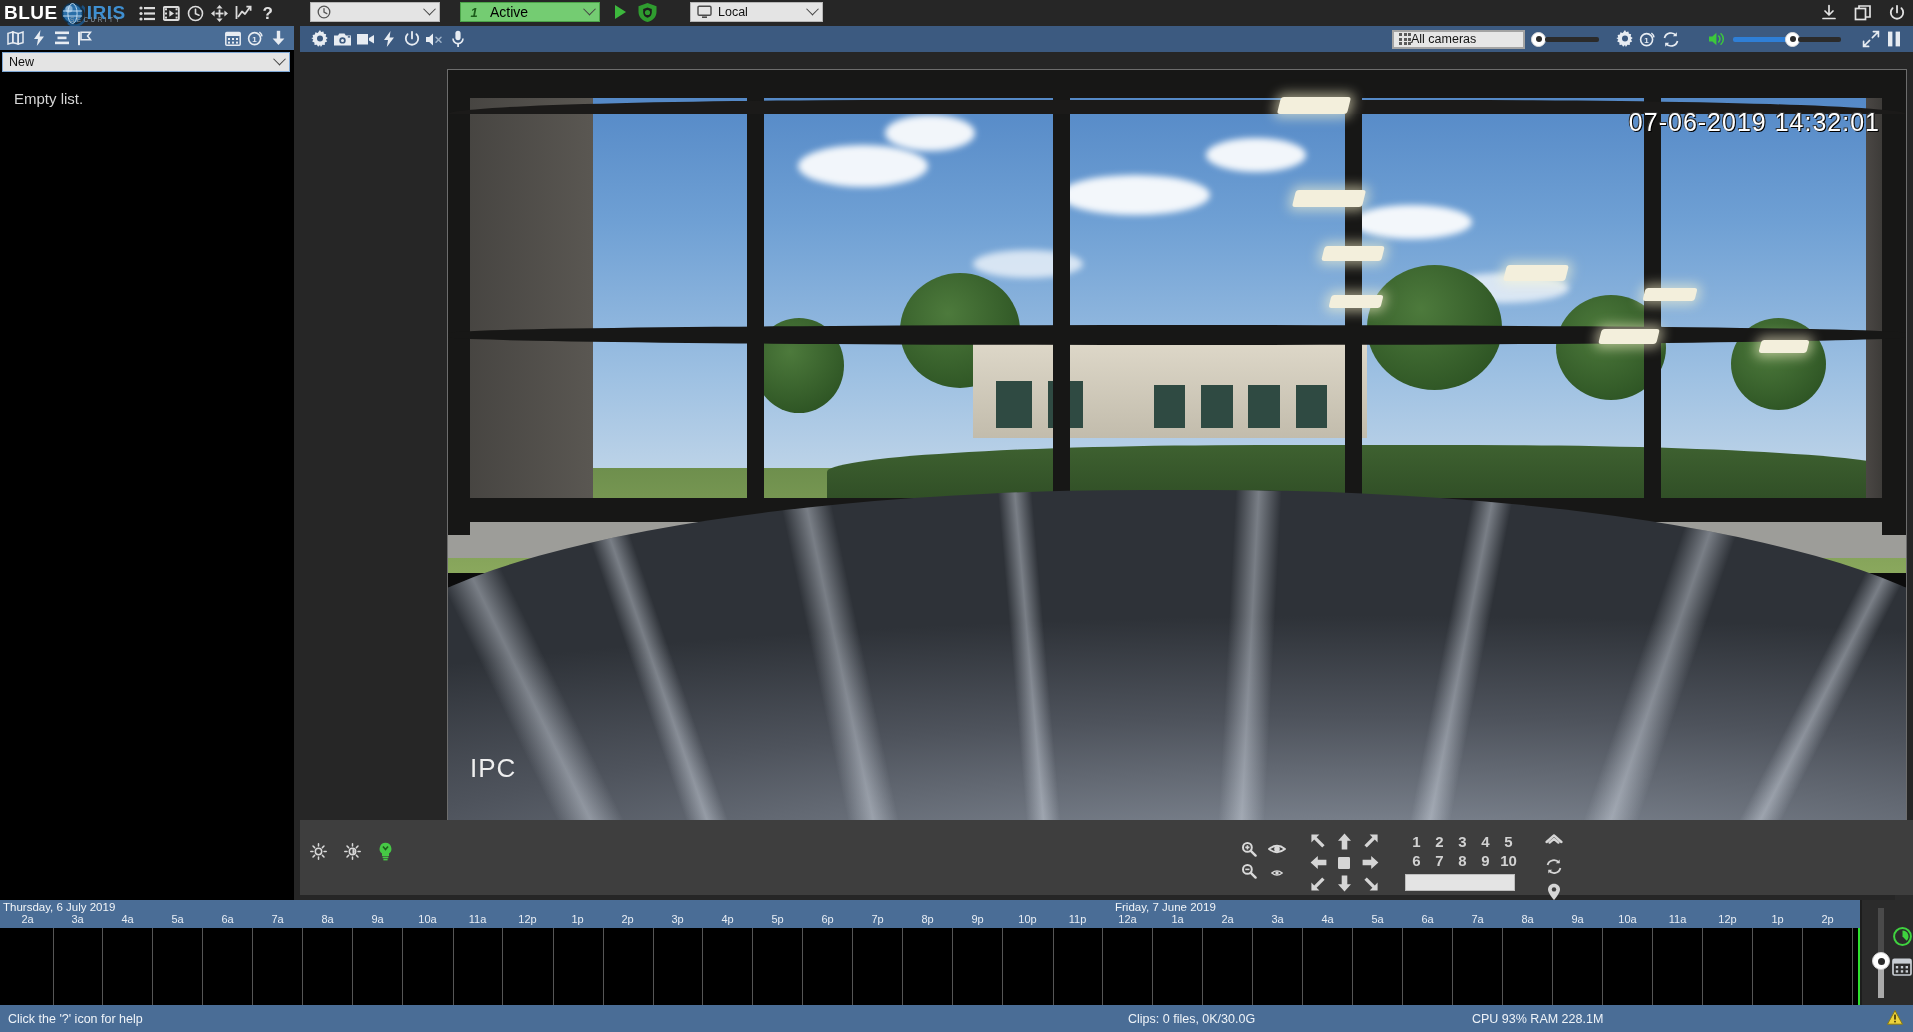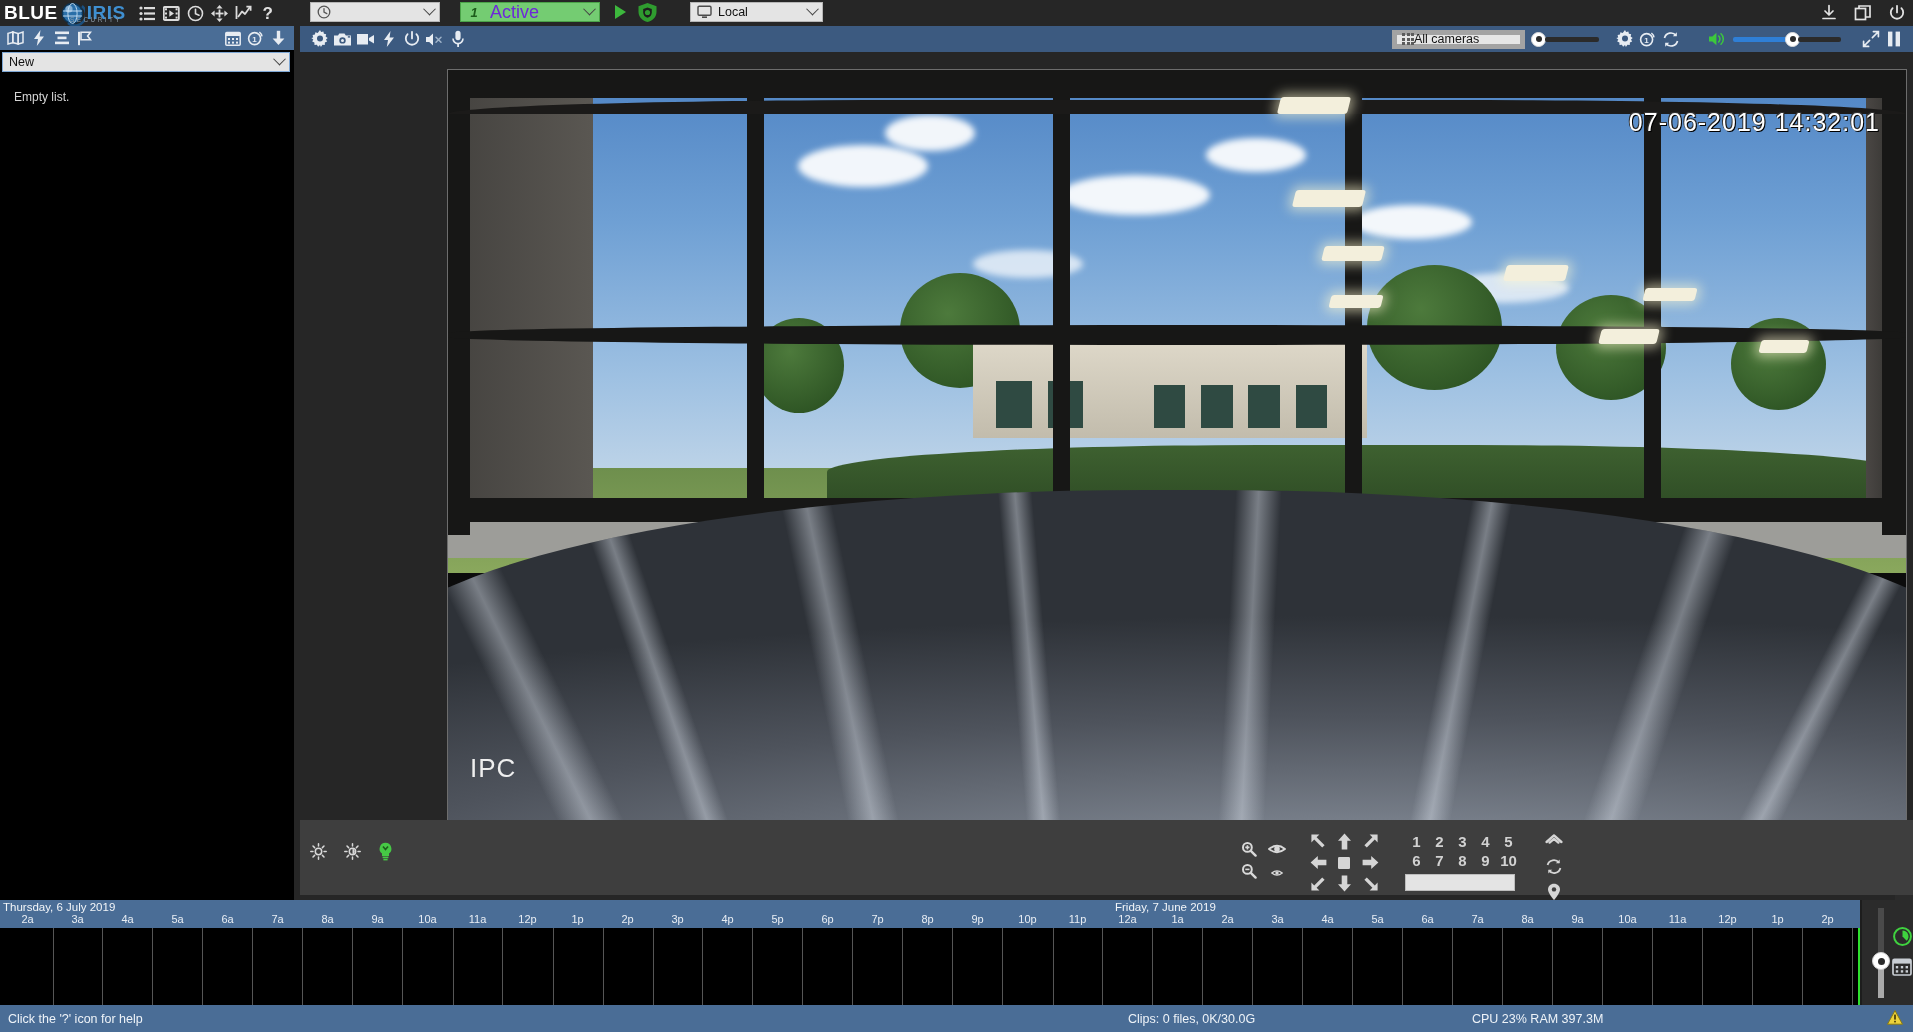--- a/index.html
+++ b/index.html
@@ -60,7 +60,7 @@
     position: absolute; left: 460px; top: 2px; width: 140px;
     background: #74cc72; border: 1px solid #4aa348;
   }
-  #combo-status .cb-txt { font-size: 18px; color: #6d28d9; padding-left: 6px;}
+  #combo-status .cb-txt { font-size: 14px; color: #000000; padding-left: 6px;}
   .status-num { font-weight: 700; font-size: 13px; color: #1d5d1b; font-style: italic;}
   #combo-local { position: absolute; left: 690px; top: 2px; width: 133px; }
 

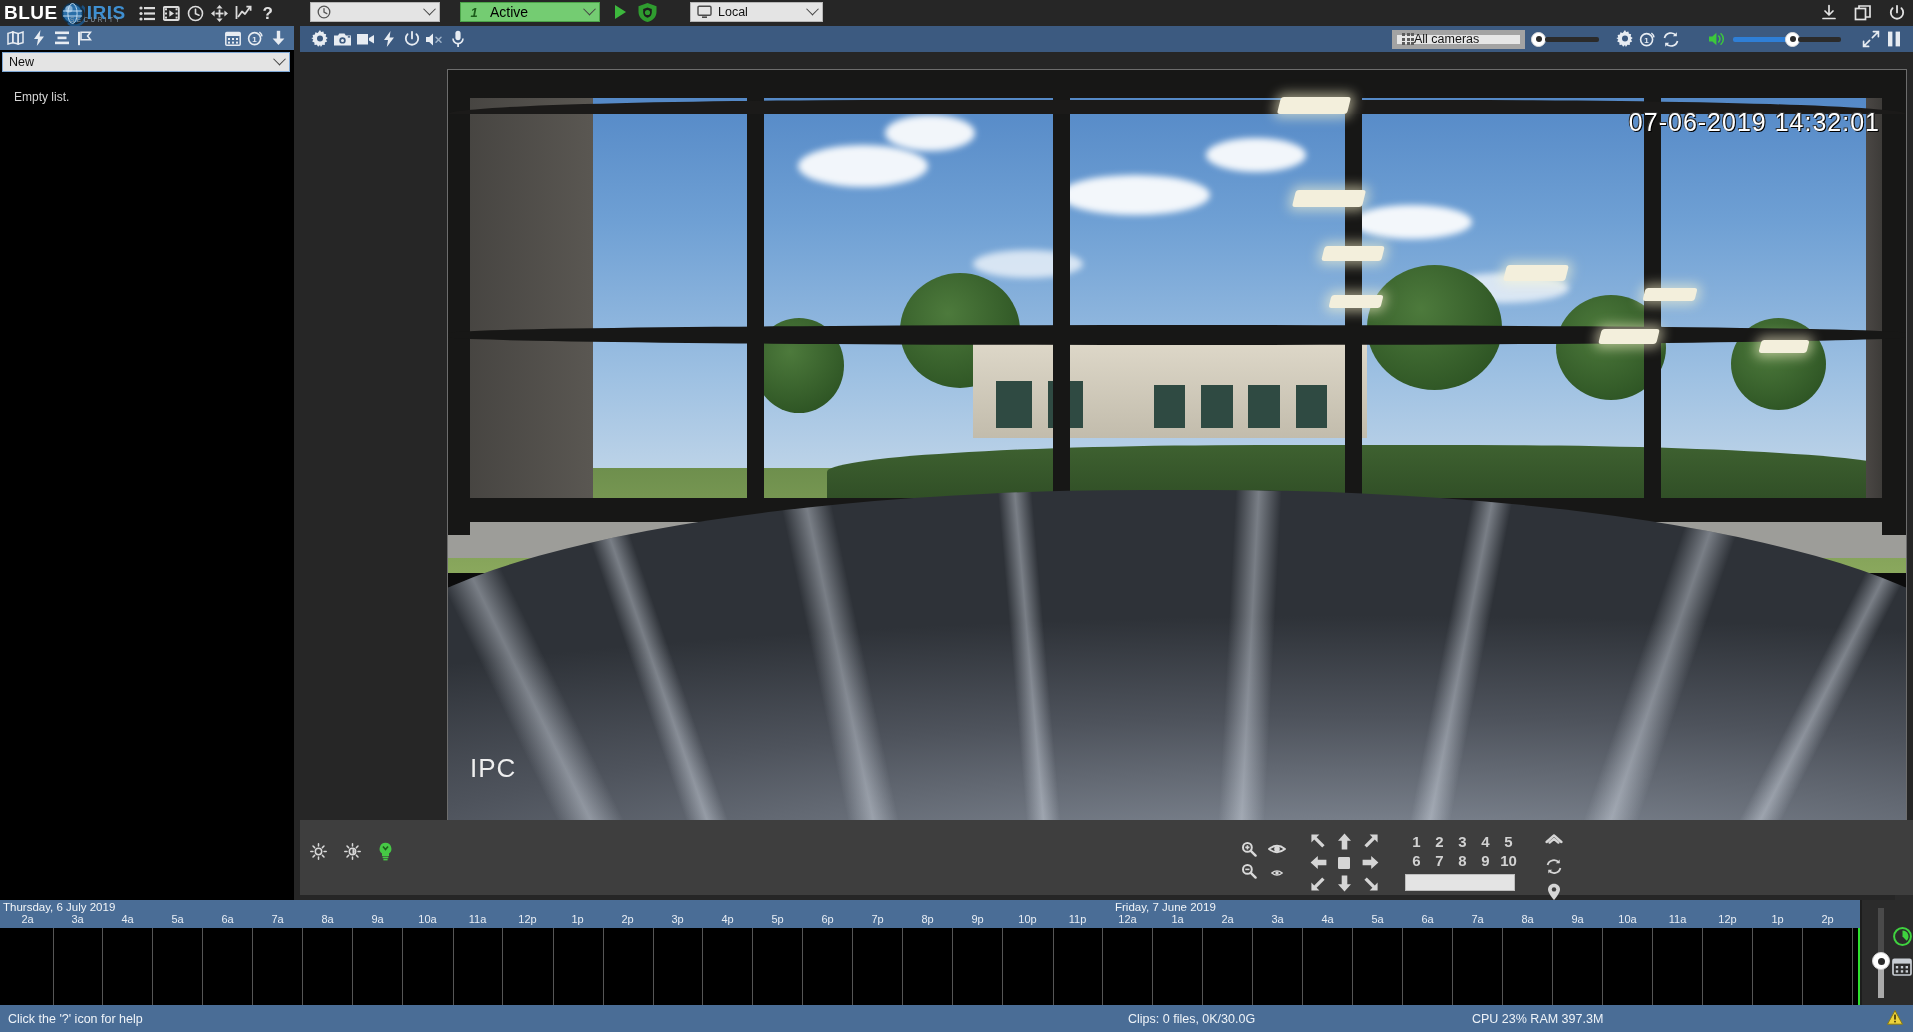--- a/index.html
+++ b/index.html
@@ -90,7 +90,7 @@
   .spacer { flex: 1; }
 
   .camcombo {
-    height: 19px; width: 133px; background: #e6e6e6; border: 5px solid #a3a3a3;
+    height: 19px; width: 133px; background: #e6e6e6; border: 2px solid #a3a3a3;
     display: flex; align-items: center; position: relative;
     font-size: 12.5px; color: #141414; cursor: pointer; margin-right: 6px;
   }

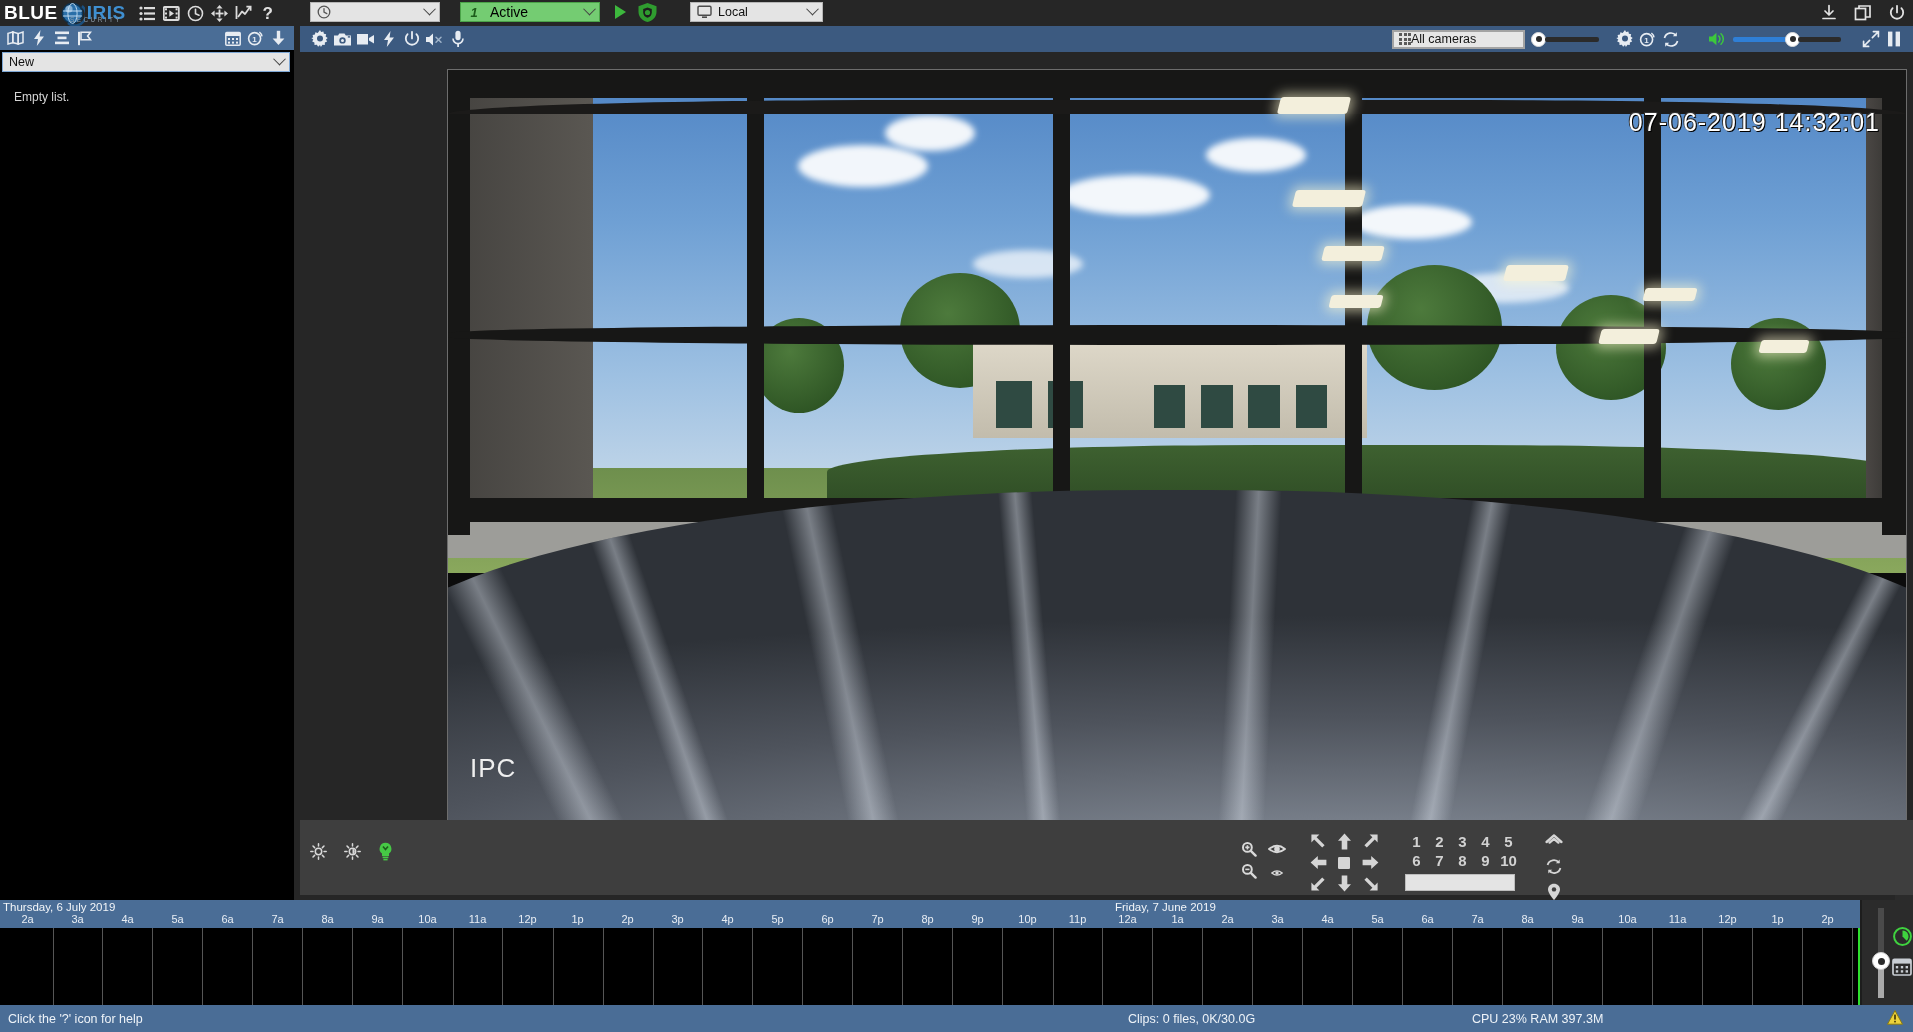--- a/index.html
+++ b/index.html
@@ -117,7 +117,7 @@
   }
   .newcombo .cb-txt { padding-left: 6px; font-size: 12.5px; color: #101010; line-height: 18px;}
   .emptylist {
-    position: absolute; left: 14px; top: 90px; color: #d5d5d5; font-size: 12px;
+    position: absolute; left: 14px; top: 90px; color: #d5d5d5; font-size: 15px;
   }
   .lp-scroll {
     position: absolute; right: 0px; top: 74px; width: 18px; bottom: 132px;

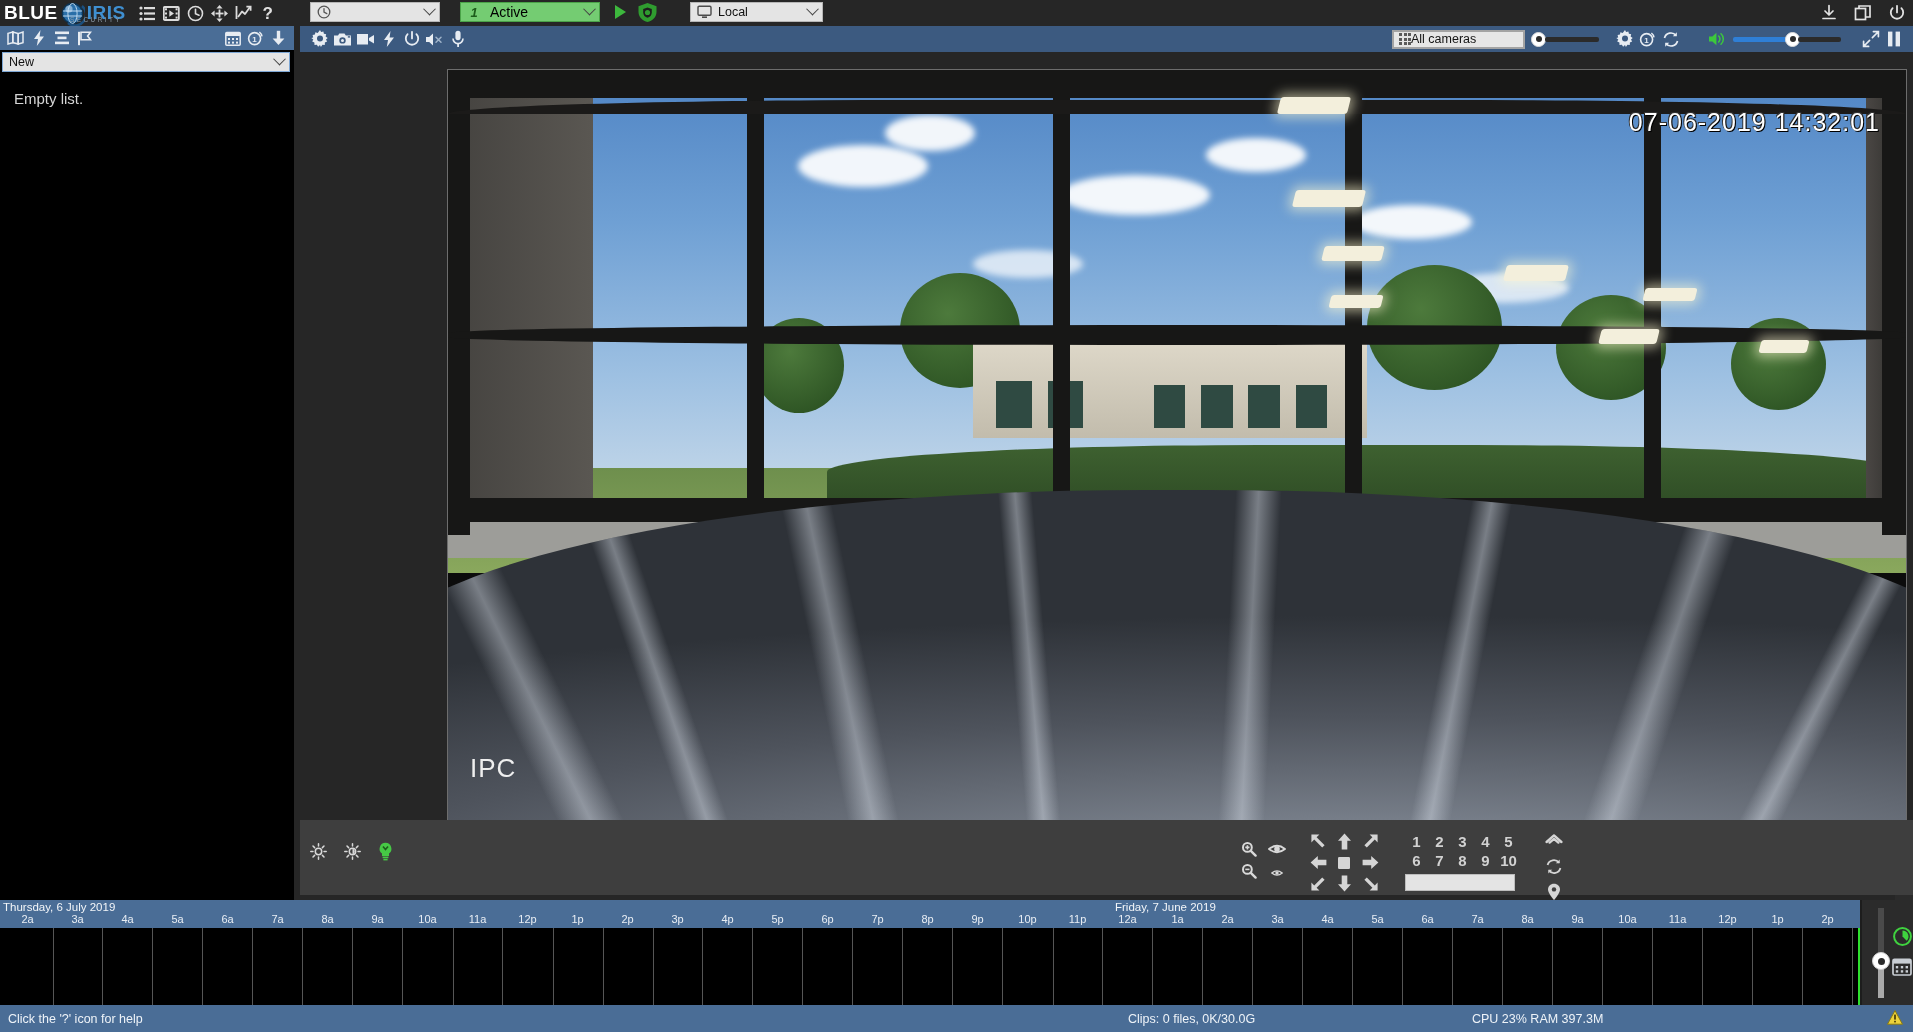--- a/index.html
+++ b/index.html
@@ -1006,7 +1006,7 @@
   <div class="statusbar">
     <span class="sb-left">Click the '?' icon for help</span>
     <span class="sb-clips">Clips: 0 files, 0K/30.0G</span>
-    <span class="sb-cpu">CPU 23% RAM 397.3M</span>
+    <span class="sb-cpu">CPU 93% RAM 228.1M</span>
     <span class="sb-warn">
       <svg width="16" height="15" viewBox="0 0 16 15">
         <path d="M8 0.6 L15.5 14.2 H0.5 Z" fill="#ecd23b" stroke="#8a7a12" stroke-width="1"></path>

